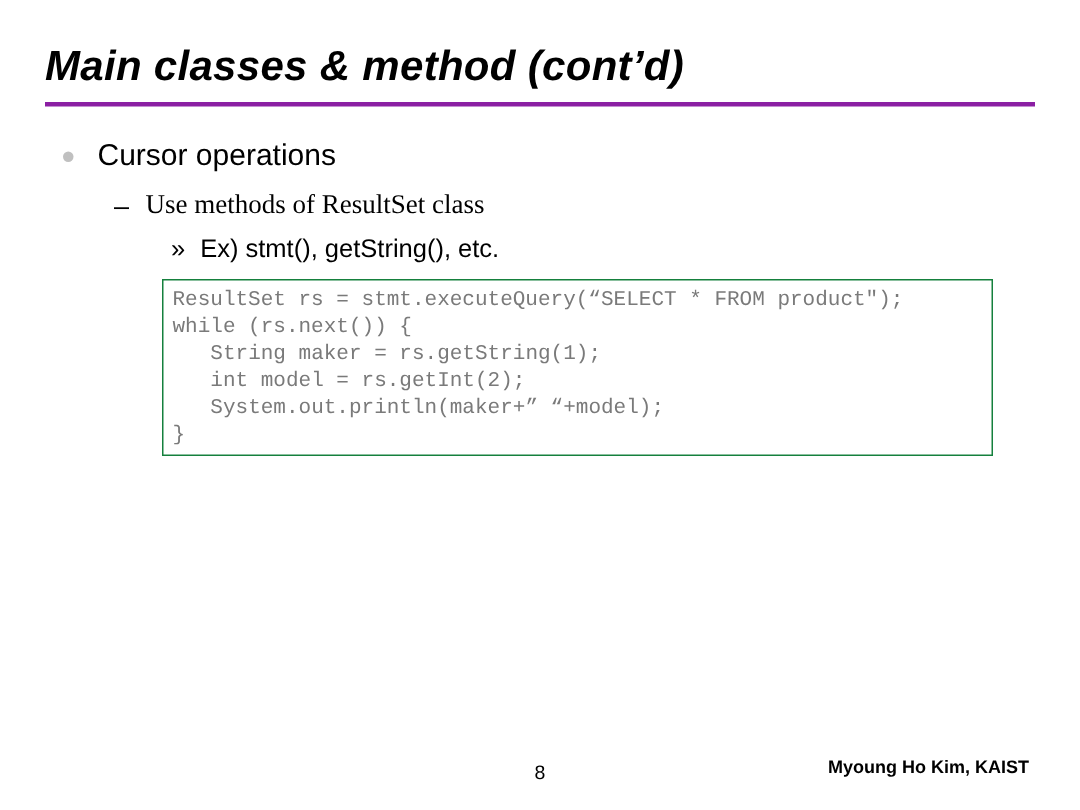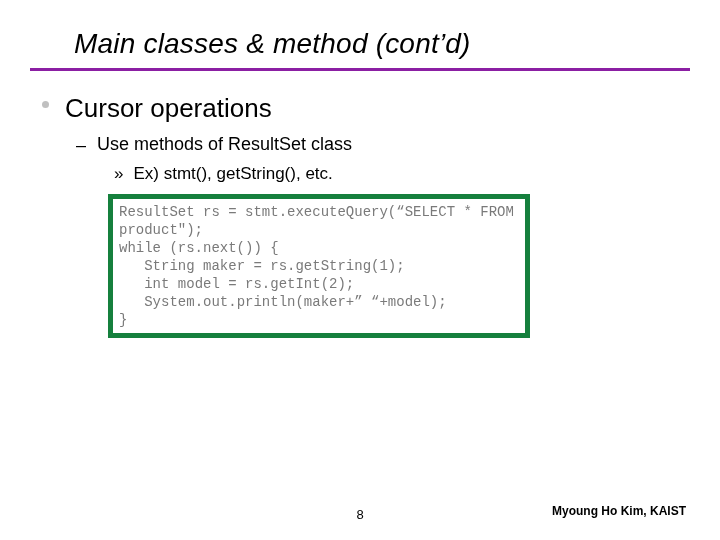--- a/index.html
+++ b/index.html
@@ -21,10 +21,9 @@
   }
   .title {
     font-size: 28px;
-    font-weight: normal;
+    font-weight: bold;
     font-style: italic;
     letter-spacing: 0.2px;
-    margin-left: 44px;
   }
   .underline {
     height: 3px;

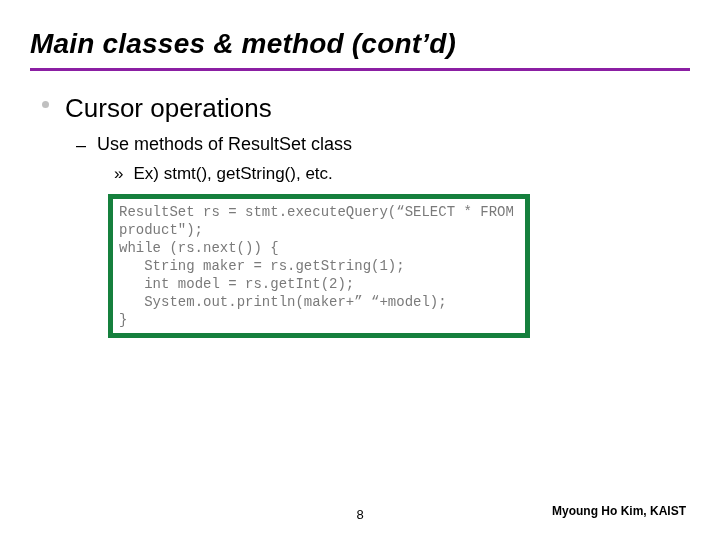--- a/index.html
+++ b/index.html
@@ -49,7 +49,7 @@
     flex: 0 0 auto;
   }
   .b1-text {
-    font-size: 26px;
+    font-size: 20px;
   }
   .b2-row {
     display: flex;

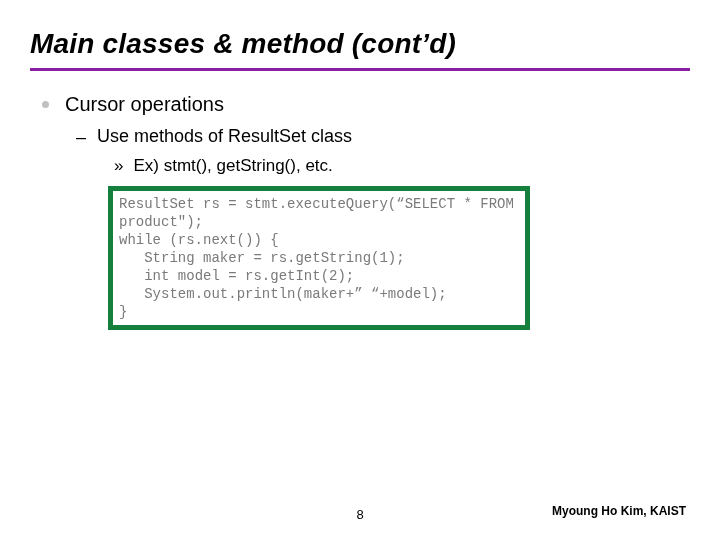--- a/index.html
+++ b/index.html
@@ -66,6 +66,7 @@
   }
   .b2-text {
     font-size: 18px;
+    font-family: Liberation Serif, serif;
   }
   .b3-row {
     display: flex;

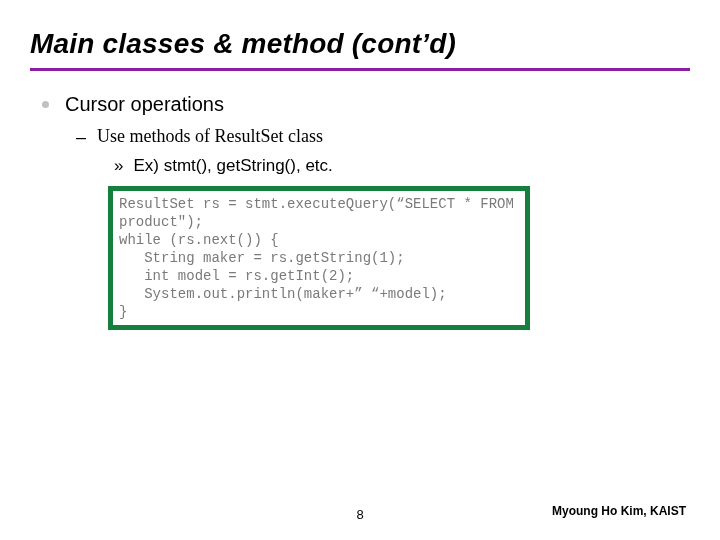--- a/index.html
+++ b/index.html
@@ -85,8 +85,8 @@
   .codebox {
     margin-top: 10px;
     margin-left: 66px;
-    width: 422px;
-    border: 5px solid #15803d;
+    width: 554px;
+    border: 1px solid #15803d;
     padding: 4px 6px 4px 6px;
     box-sizing: border-box;
   }

